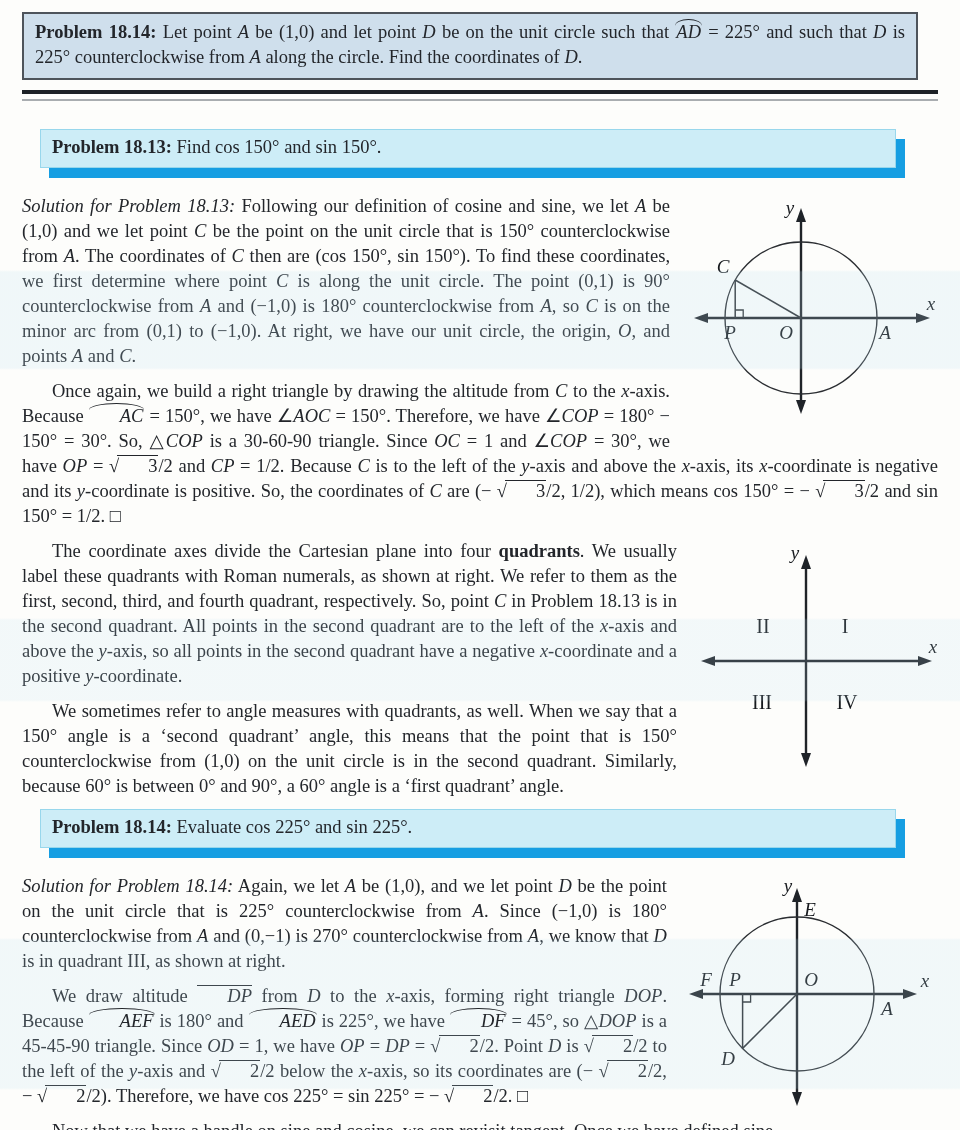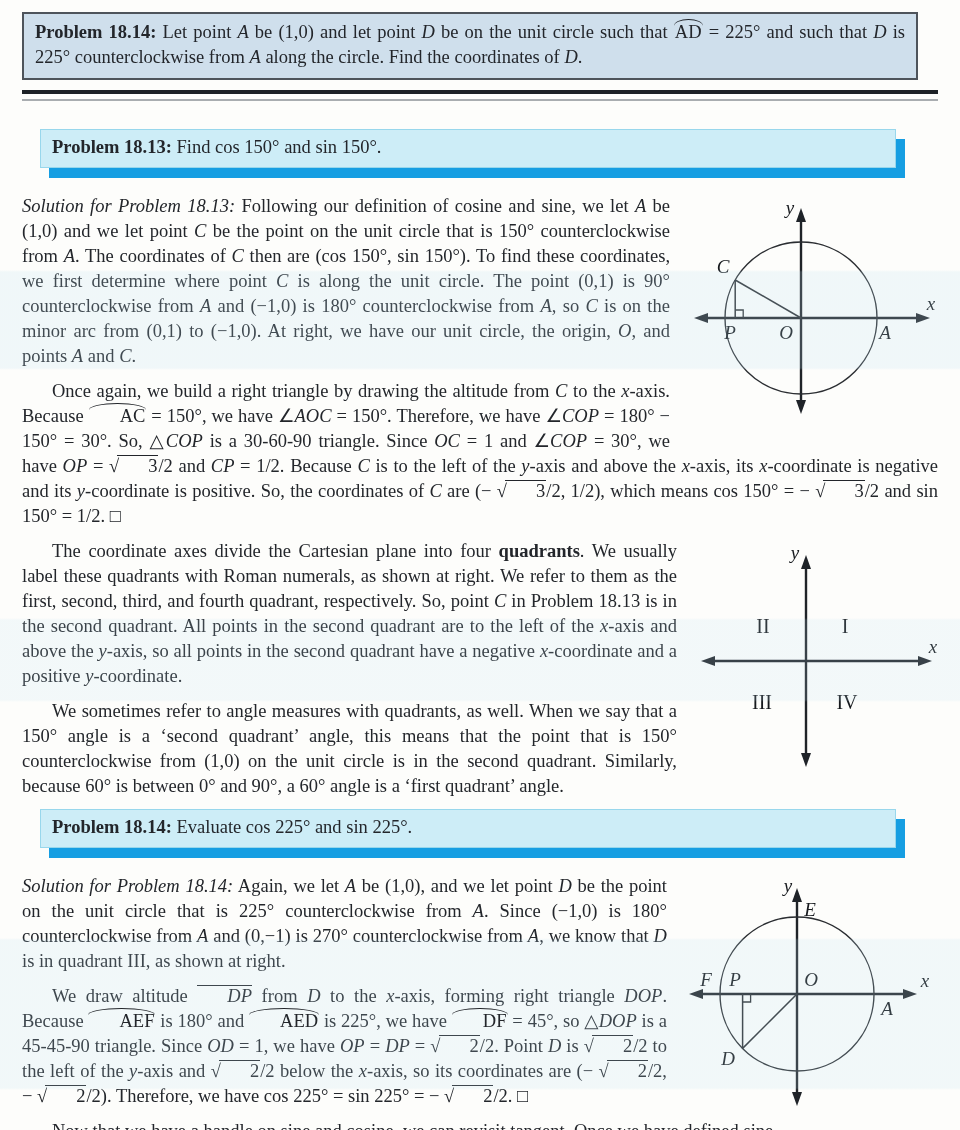--- a/index.html
+++ b/index.html
@@ -47,7 +47,7 @@
   
   .seg-b{font-weight:700;}
   .seg-i{font-style:italic;}
-  .seg-arc{position:relative;display:inline-block;line-height:1.05;padding:0 1px;}
+  .seg-arc{font-style:italic;position:relative;display:inline-block;line-height:1.05;padding:0 1px;}
   .seg-arc::before{
     content:"";position:absolute;left:0;right:0;top:-4px;height:6px;
     border-top:1.6px solid #22252a;

